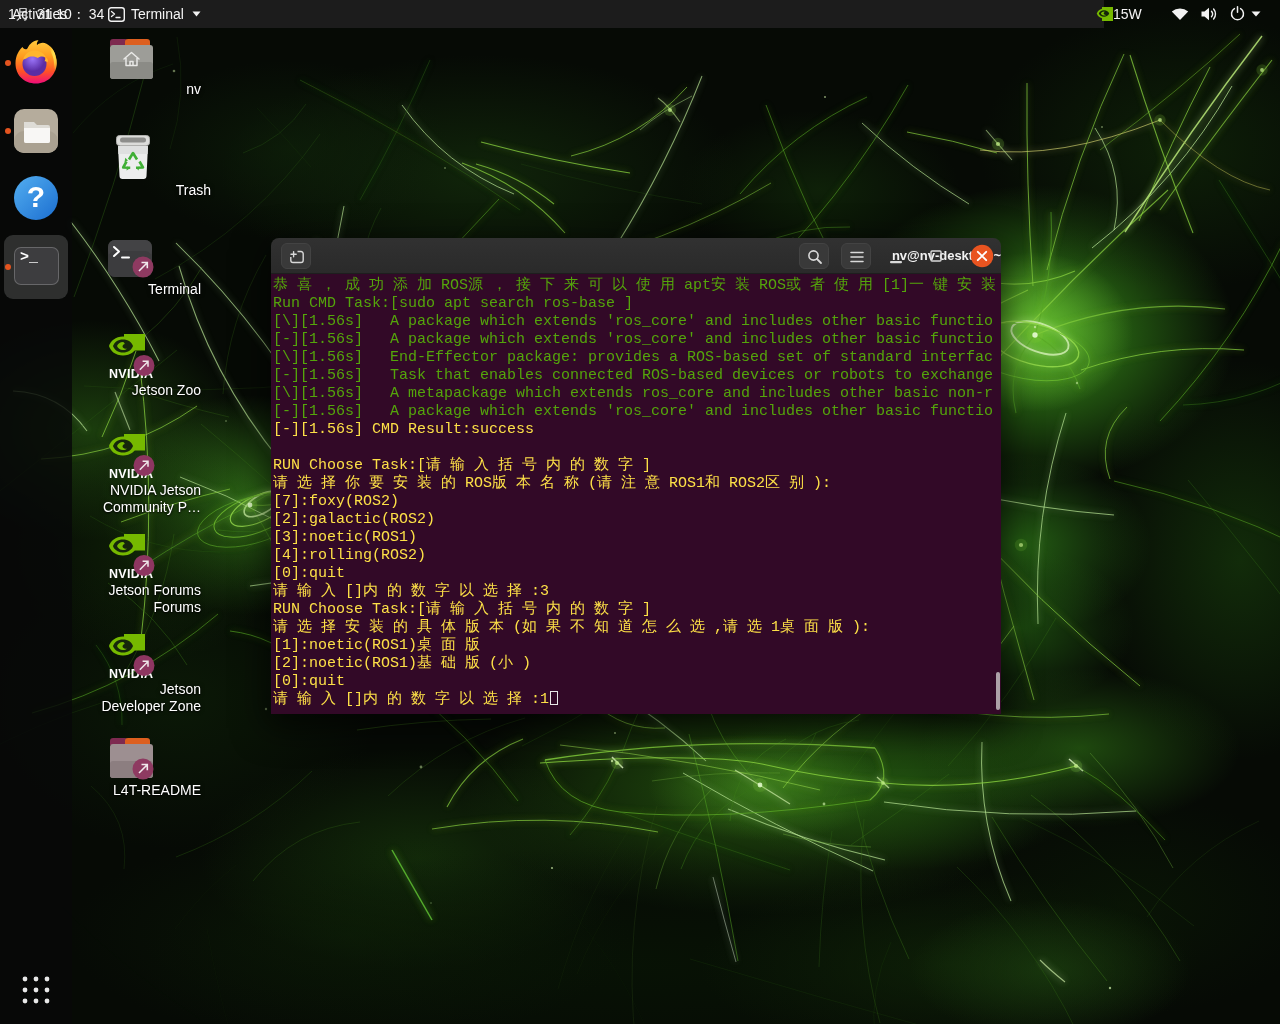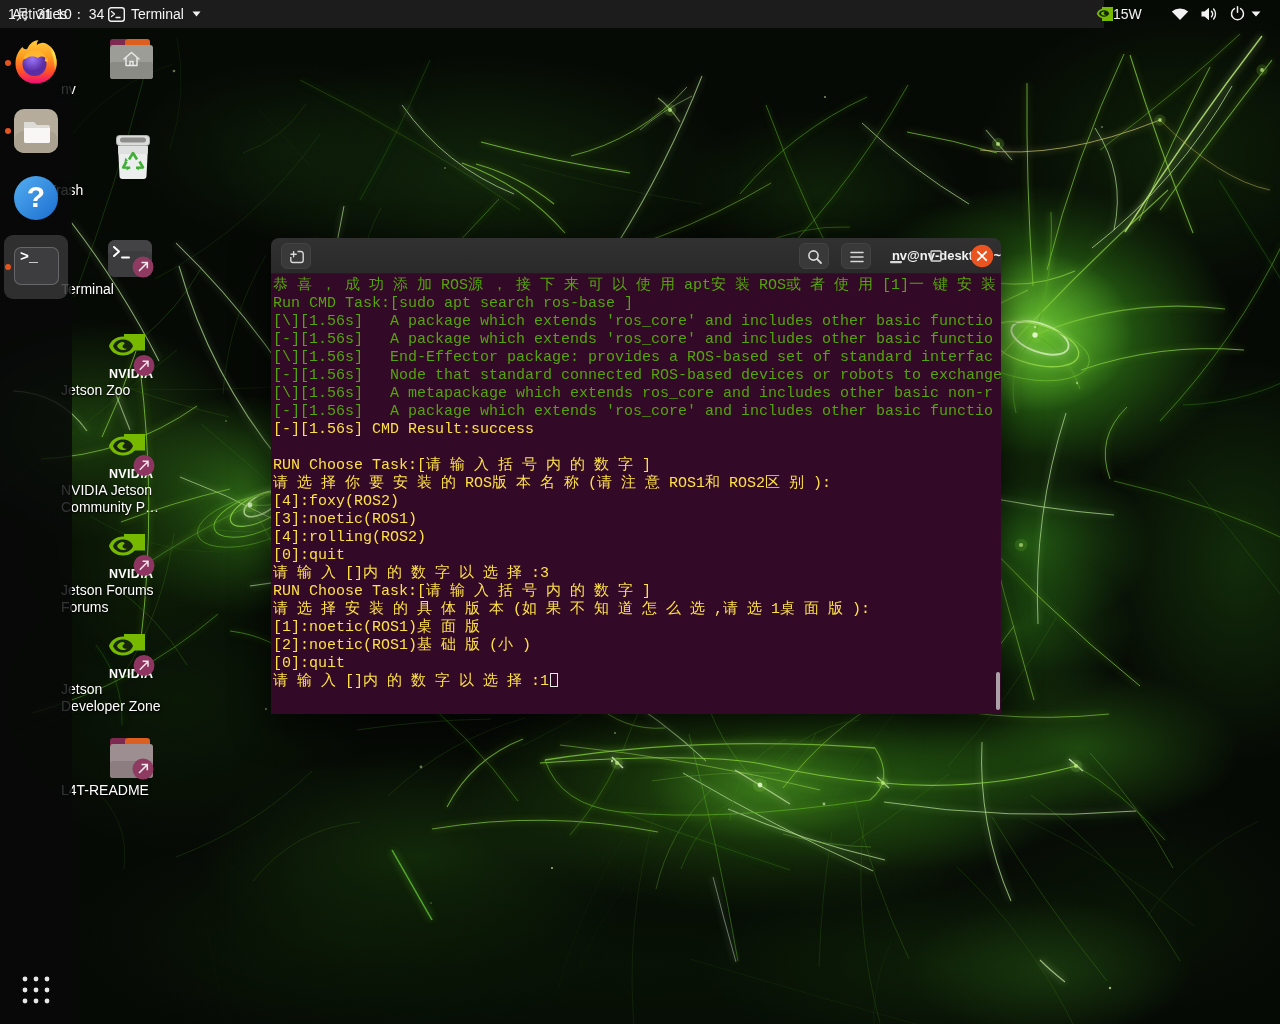--- a/index.html
+++ b/index.html
@@ -15,7 +15,7 @@
 .dockdot{position:absolute;left:5px;width:6px;height:6px;border-radius:50%;background:#e4541f}
 
 .dicon{position:absolute;z-index:5}
-.dlabel{position:absolute;z-index:5;width:140px;text-align:left;color:#fff;font-size:14px;
+.dlabel{position:absolute;z-index:5;width:140px;text-align:right;color:#fff;font-size:14px;
  text-shadow:0 1px 2px rgba(0,0,0,0.95),0 0 4px rgba(0,0,0,0.7);white-space:nowrap}
 
 #term{left:271px;top:238px;width:730px;height:476px;z-index:30;border-radius:8px 8px 0 0;

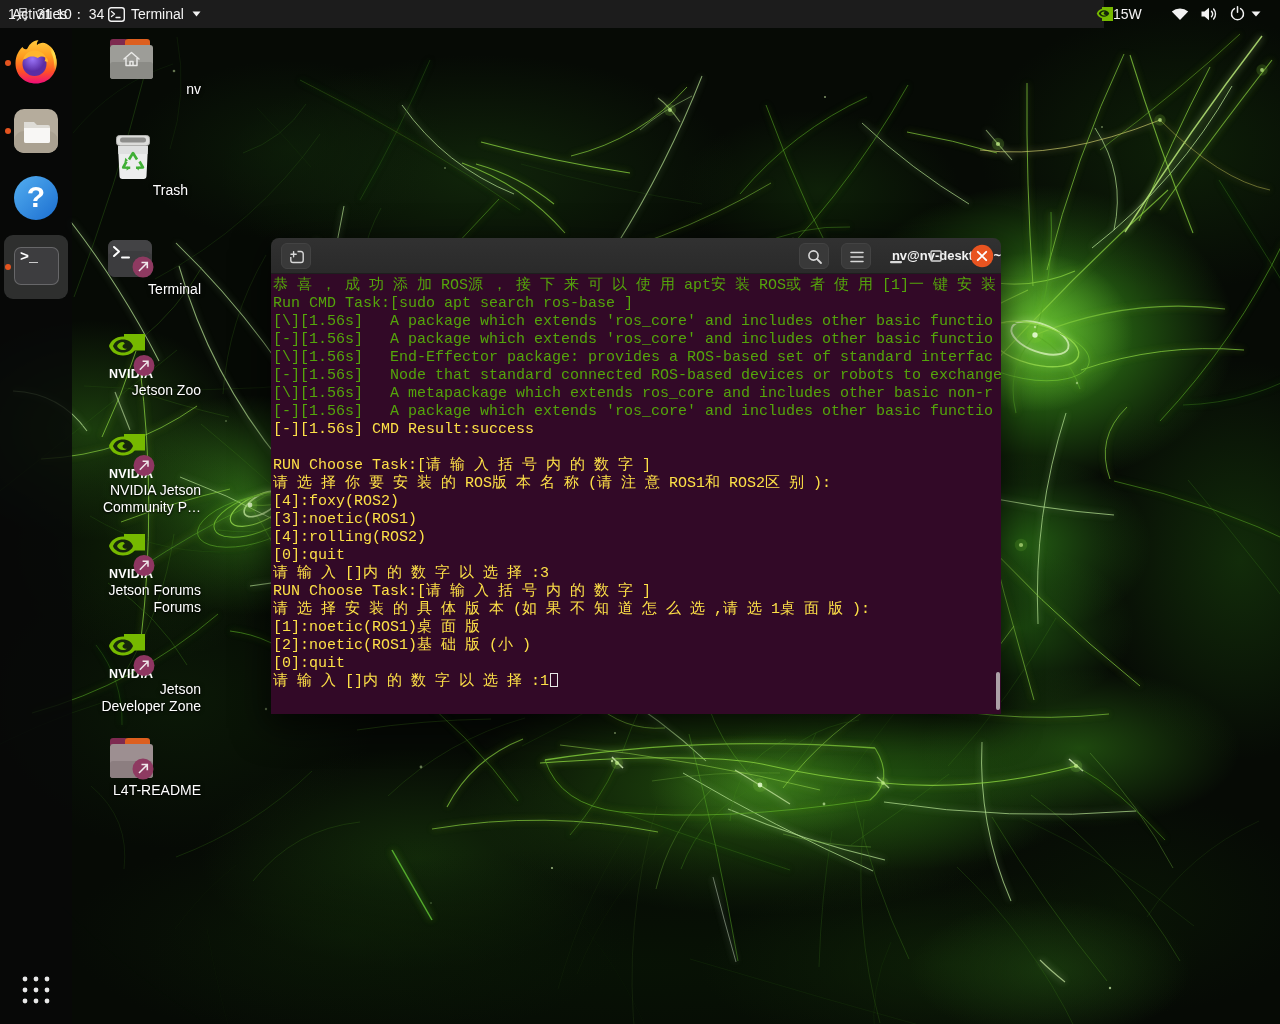--- a/index.html
+++ b/index.html
@@ -580,7 +580,7 @@
       <path d="M31 36 l8 -8 M33.5 27.5 h5.8 v5.8" stroke="#f0e8ec" stroke-width="1.6" fill="none"></path>
 </svg>
     <div class="dlabel" style="left:61px;top:81px">nv</div>
-    <div class="dlabel" style="left:48px;top:182px">Trash</div>
+    <div class="dlabel" style="left:71px;top:182px">Trash</div>
     <div class="dlabel" style="left:61px;top:281px">Terminal</div>
     <div class="dlabel" style="left:61px;top:382px">Jetson Zoo</div>
     <div class="dlabel" style="left:61px;top:482px">NVIDIA Jetson</div>

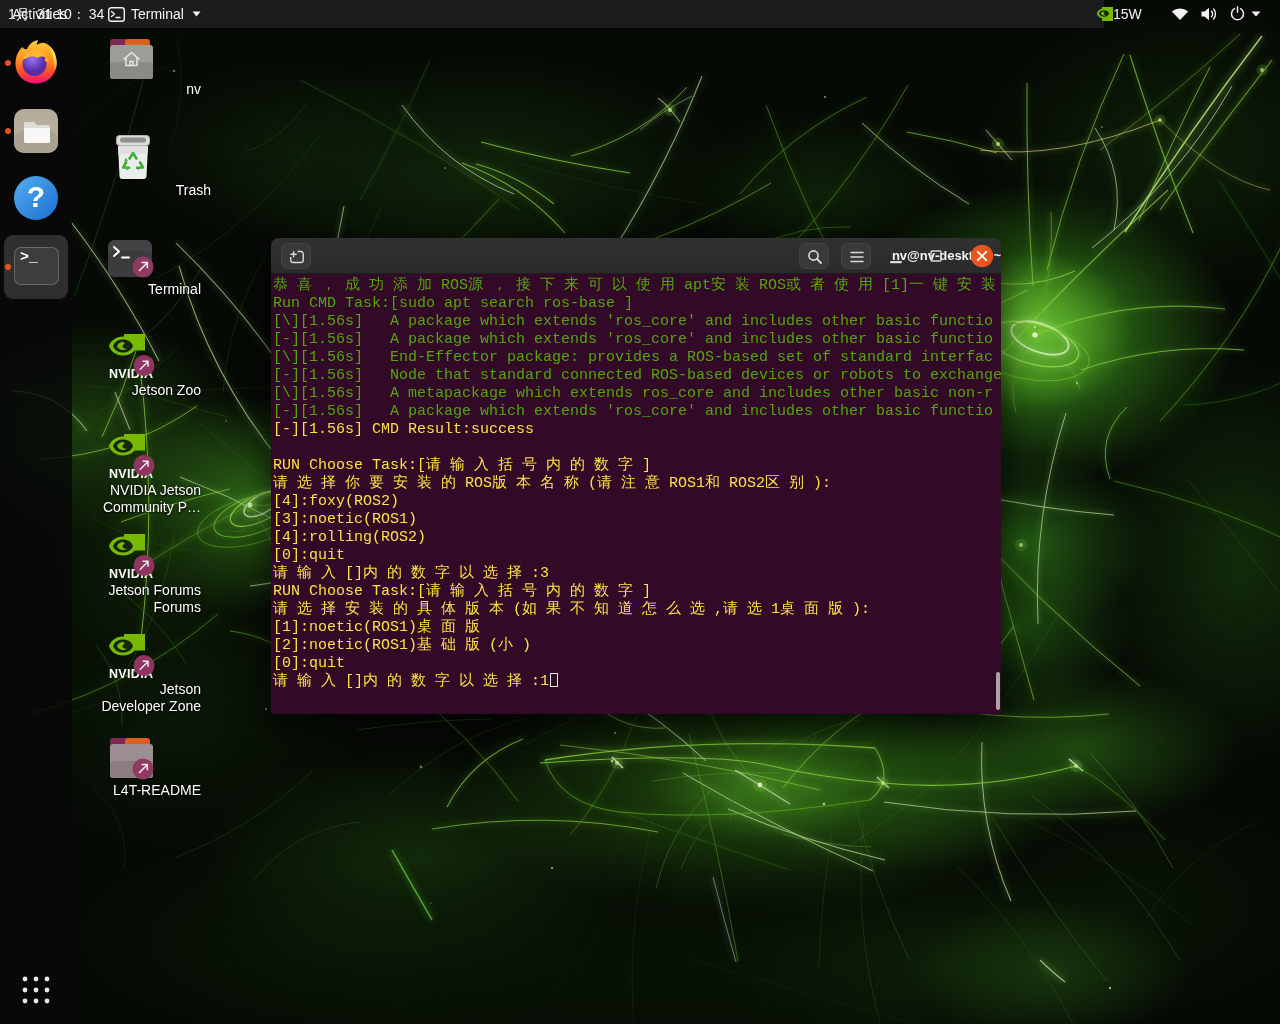--- a/index.html
+++ b/index.html
@@ -697,7 +697,7 @@
 <div class="tl g">[\][1.56s]   A package which extends 'ros_core' and includes other basic functio</div>
 <div class="tl g">[-][1.56s]   A package which extends 'ros_core' and includes other basic functio</div>
 <div class="tl g">[\][1.56s]   End-Effector package: provides a ROS-based set of standard interfac</div>
-<div class="tl g">[-][1.56s]   Node that standard connected ROS-based devices or robots to exchange</div>
+<div class="tl g">[-][1.56s]   Task that enables connected ROS-based devices or robots to exchange</div>
 <div class="tl g">[\][1.56s]   A metapackage which extends ros_core and includes other basic non-r</div>
 <div class="tl g">[-][1.56s]   A package which extends 'ros_core' and includes other basic functio</div>
 <div class="tl w">[-][1.56s] CMD Result:success</div>

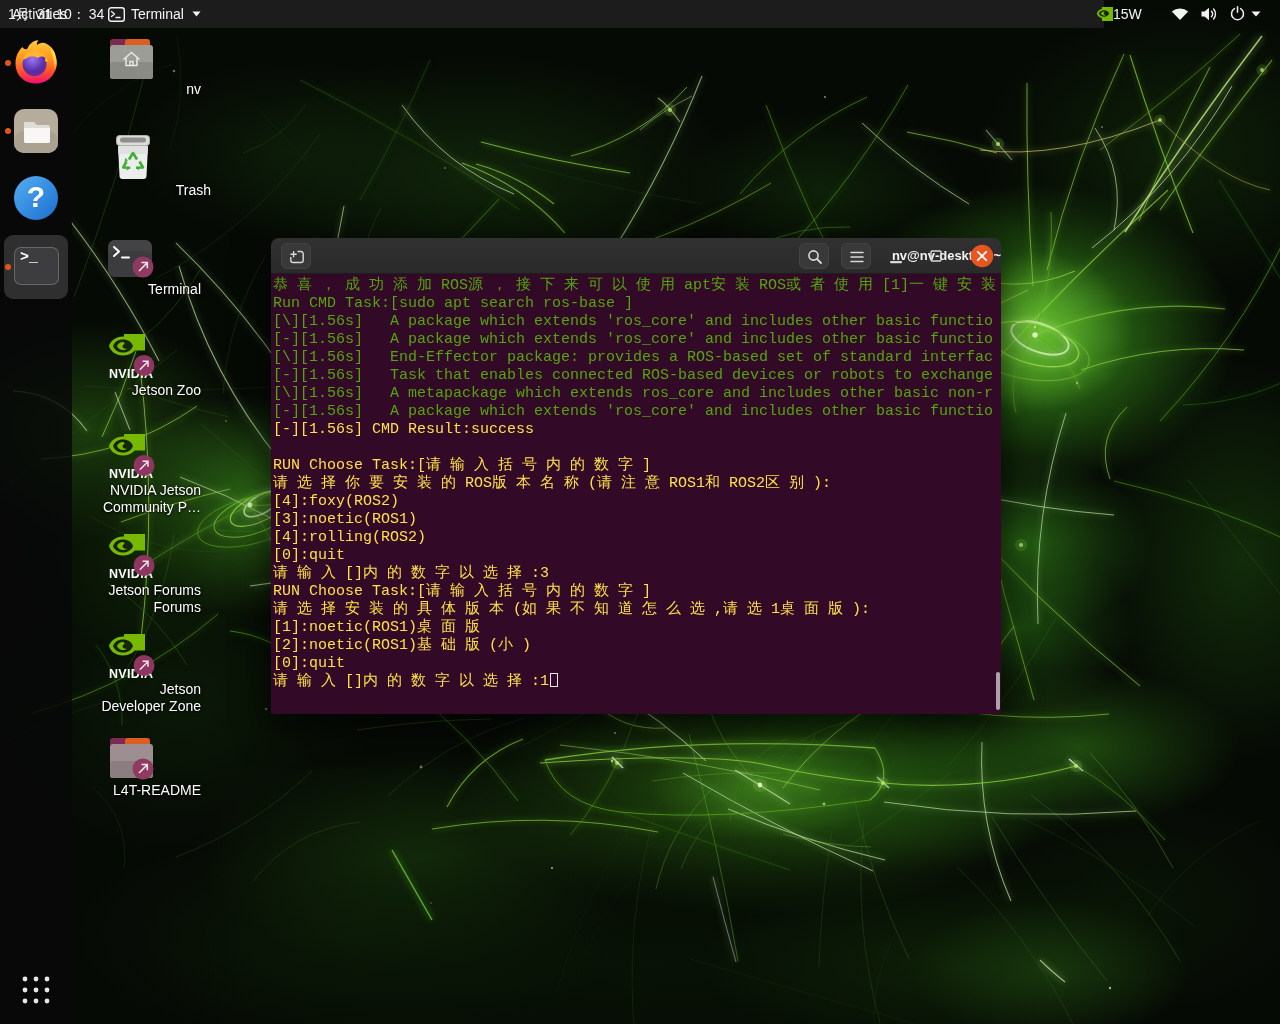--- a/index.html
+++ b/index.html
@@ -704,7 +704,7 @@
 <div class="tl w"></div>
 <div class="tl w">RUN Choose Task:[<span class="cj">请输入括号内的数字</span>]</div>
 <div class="tl w"><span class="cj">请选择你要安装的</span>ROS<span class="cj">版本名称</span>(<span class="cj">请注意</span>ROS1<span class="cj">和</span>ROS2<span class="cj">区别</span>):</div>
-<div class="tl w">[4]:foxy(ROS2)</div>
+<div class="tl w">[7]:foxy(ROS2)</div>
 <div class="tl w">[3]:noetic(ROS1)</div>
 <div class="tl w">[4]:rolling(ROS2)</div>
 <div class="tl w">[0]:quit</div>

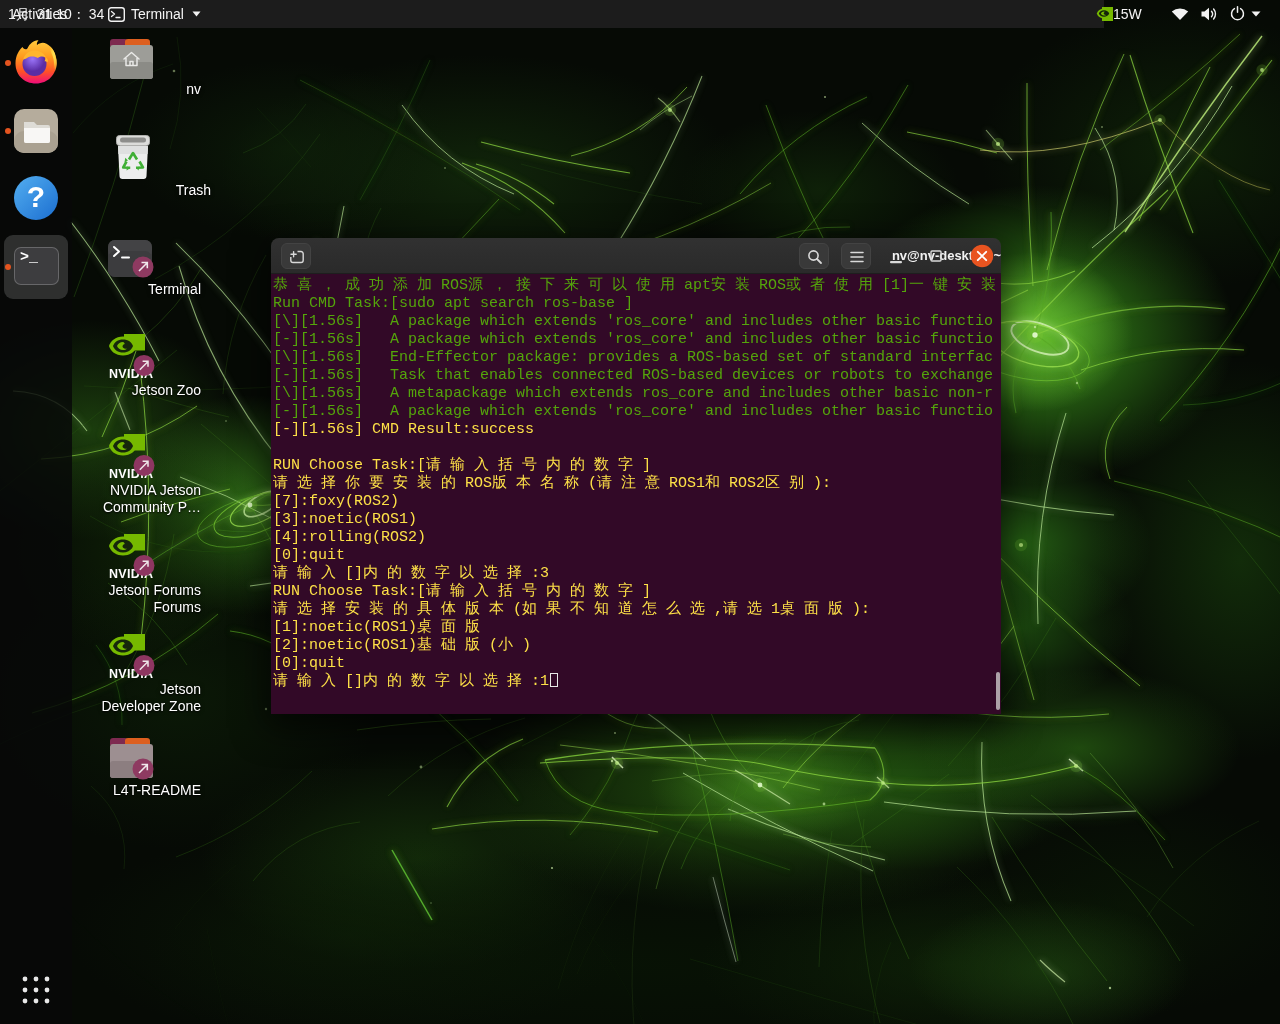--- a/index.html
+++ b/index.html
@@ -705,6 +705,7 @@
 <div class="tl w">RUN Choose Task:[<span class="cj">请输入括号内的数字</span>]</div>
 <div class="tl w"><span class="cj">请选择你要安装的</span>ROS<span class="cj">版本名称</span>(<span class="cj">请注意</span>ROS1<span class="cj">和</span>ROS2<span class="cj">区别</span>):</div>
 <div class="tl w">[7]:foxy(ROS2)</div>
+<div class="tl w">[2]:galactic(ROS2)</div>
 <div class="tl w">[3]:noetic(ROS1)</div>
 <div class="tl w">[4]:rolling(ROS2)</div>
 <div class="tl w">[0]:quit</div>

